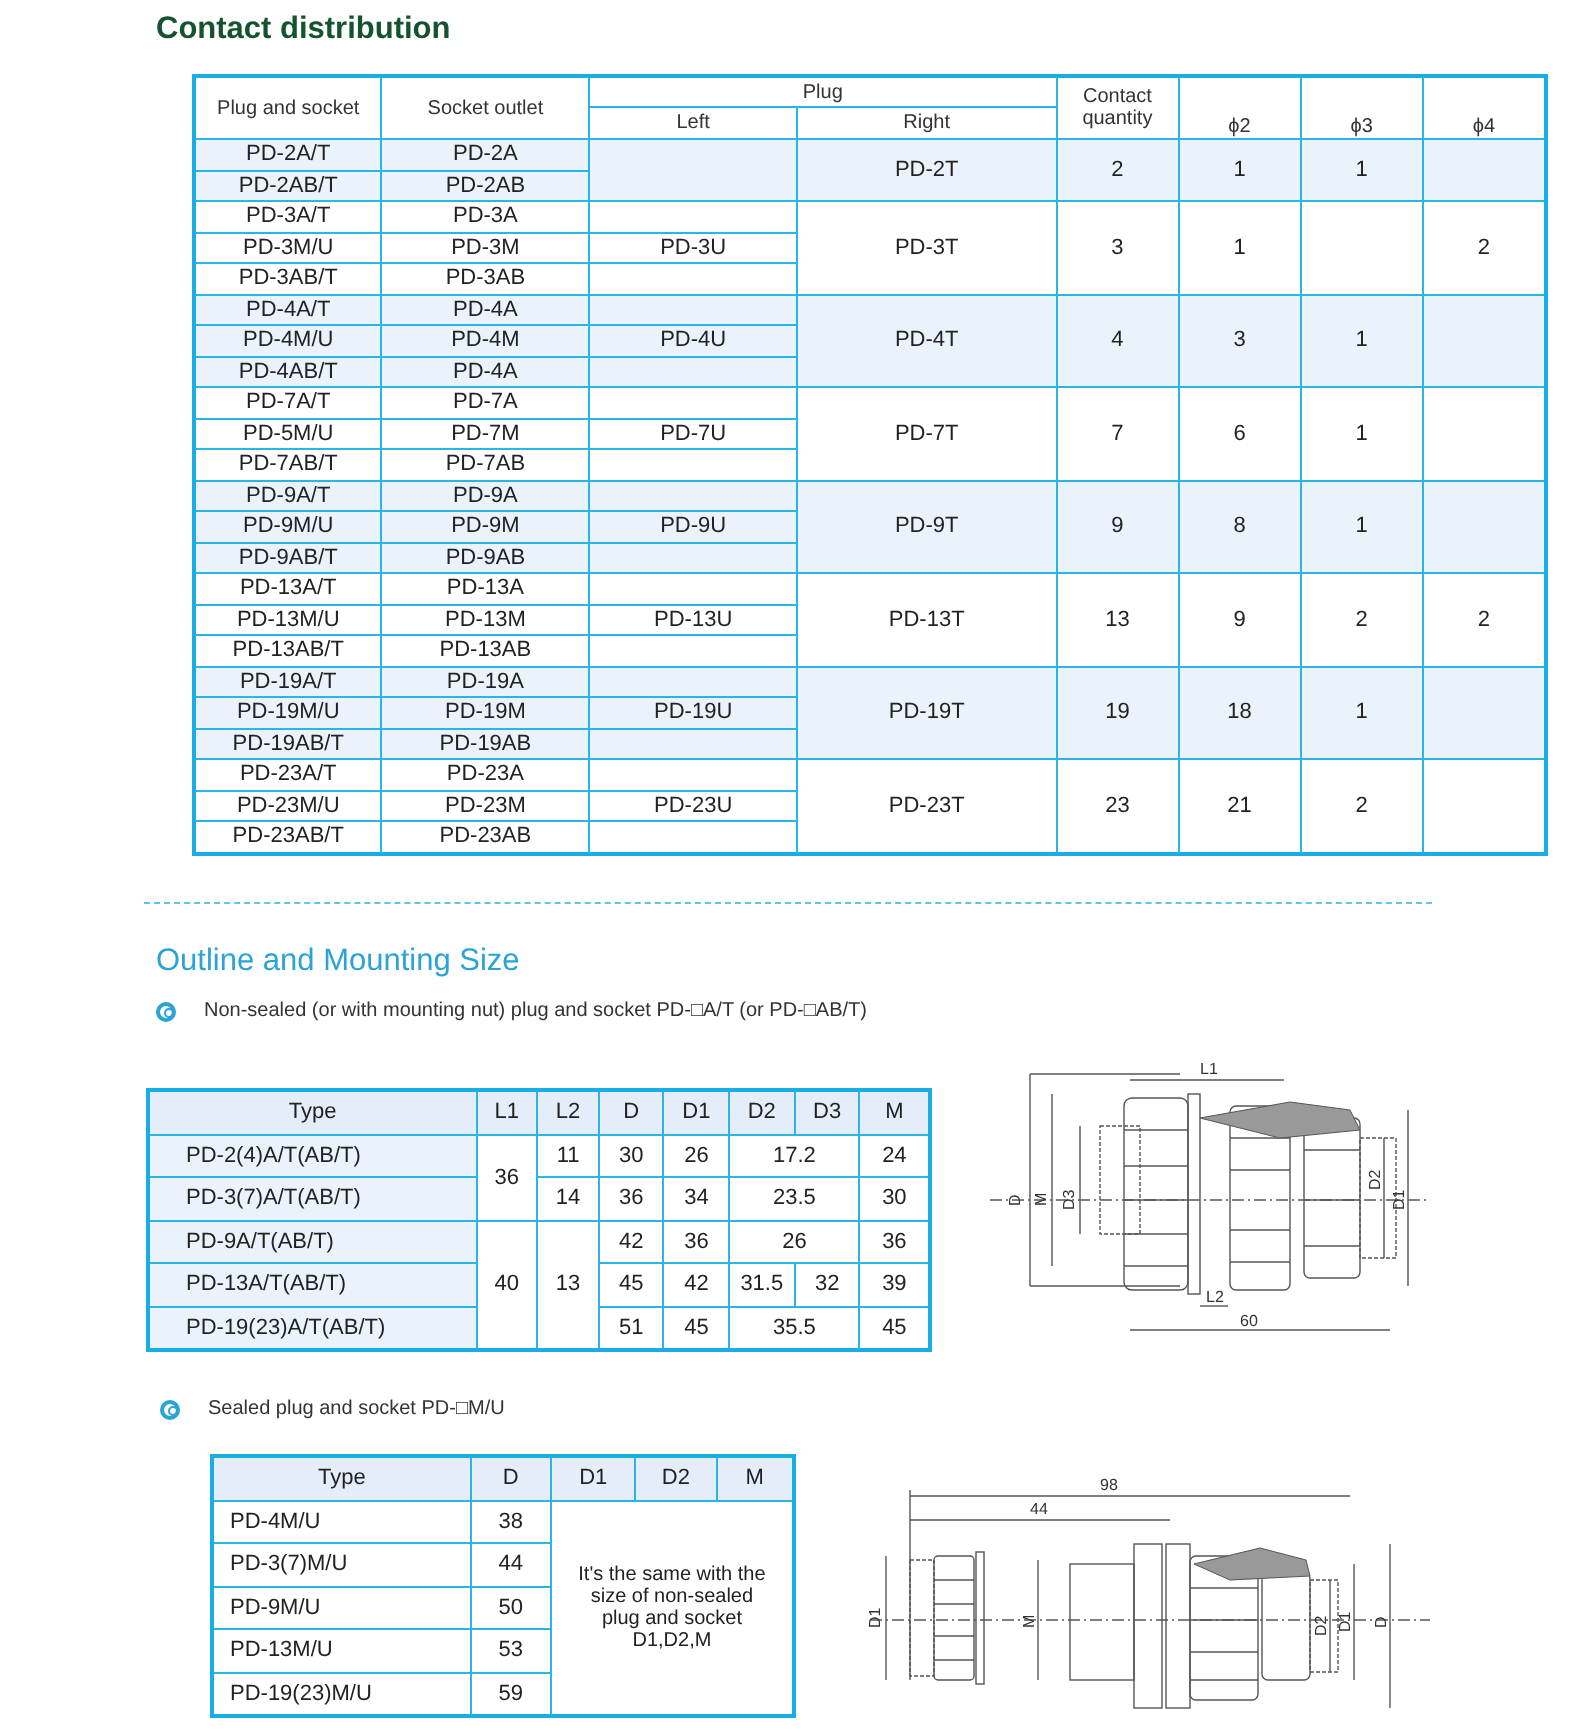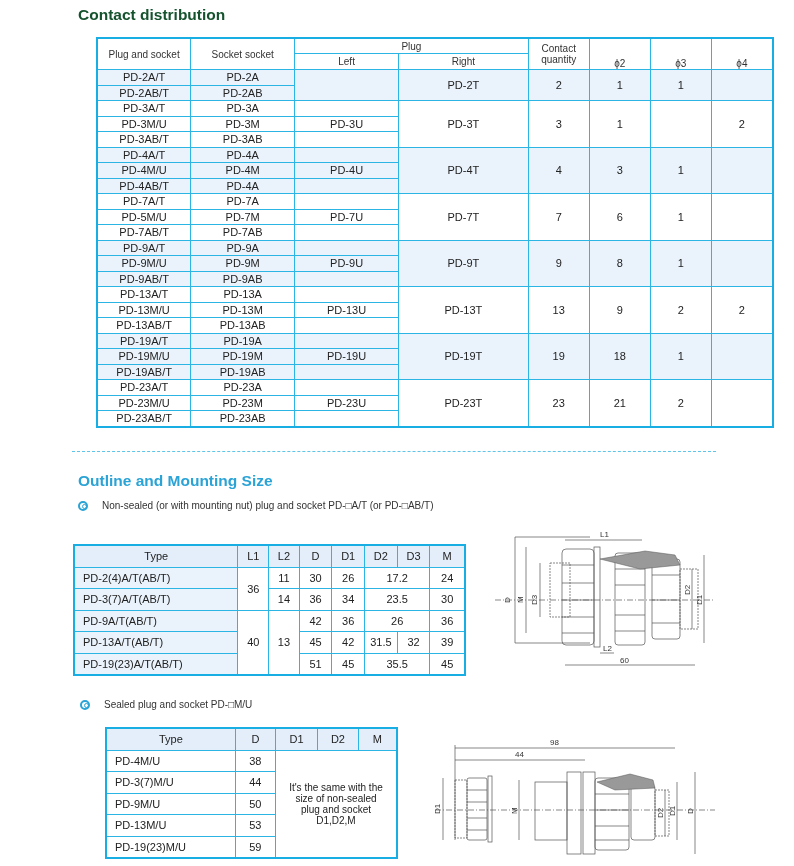--- a/index.html
+++ b/index.html
@@ -36,7 +36,7 @@
   <thead>
     <tr>
       <th rowspan="2" style="width:86px;height:30px">Plug and socket</th>
-      <th rowspan="2" style="width:96px">Socket socket</th>
+      <th rowspan="2" style="width:96px">Socket outlet</th>
       <th colspan="2" style="height:14px">Plug</th>
       <th rowspan="2" style="width:56px">Contact quantity</th>
       <th rowspan="2" style="width:56px;vertical-align:bottom">ϕ2</th>

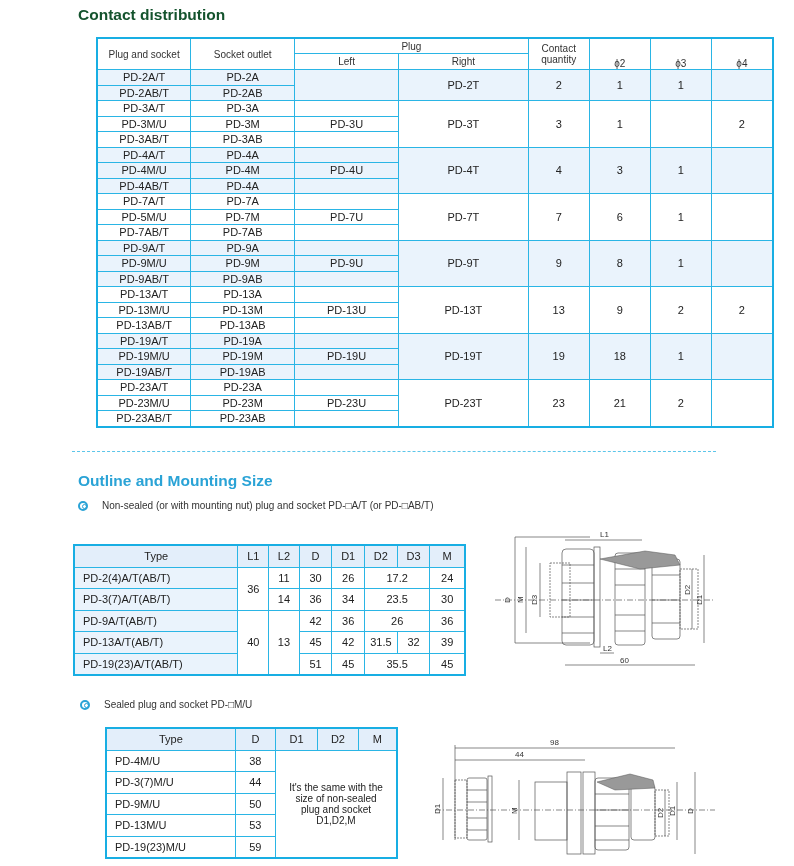--- a/index.html
+++ b/index.html
@@ -5,7 +5,7 @@
   html, body { margin:0; padding:0; background:#ffffff; }
   body { width:794px; height:866px; position:relative; overflow:hidden; font-family:"Liberation Sans", sans-serif; color:#222; }
   .h1 { position:absolute; left:78px; top:6px; font-size:15.5px; font-weight:bold; color:#14532d; }
-  .h2 { position:absolute; left:78px; top:472px; font-size:15.5px; font-weight:bold; color:#2aa3d6; }
+  .h2 { position:absolute; left:78px; top:472px; font-size:15.5px; font-weight:normal; color:#2aa3d6; }
   .dash { position:absolute; left:72px; top:451px; width:644px; height:0; border-top:1px dashed #5cc6ea; }
   table { border-collapse:collapse; position:absolute; }
   td, th { border:1px solid #2ab5e5; font-size:11px; font-weight:normal; text-align:center; padding:0; line-height:14px; }

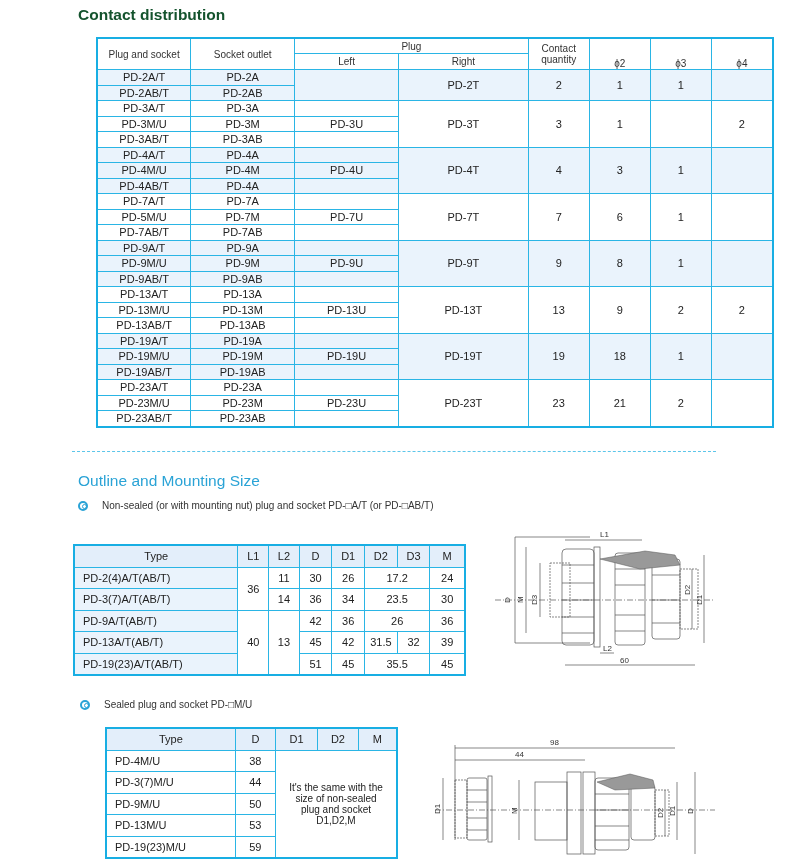--- a/index.html
+++ b/index.html
@@ -15,7 +15,7 @@
   .sh { background:#eaf3fc; }
   .t2 { left:73px; top:544px; width:393px; border:2px solid #18aee3; }
   .t2 td, .t2 th { height:20.5px; }
-  .t2 .ty { text-align:left; padding-left:8px; }
+  .t2 .ty { text-align:left; padding-left:18px; }
   .t2 th { background:#e3eefa; font-size:11px; }
   .t3 { left:105px; top:727px; width:293px; border:2px solid #18aee3; }
   .t3 td, .t3 th { height:20.5px; }

